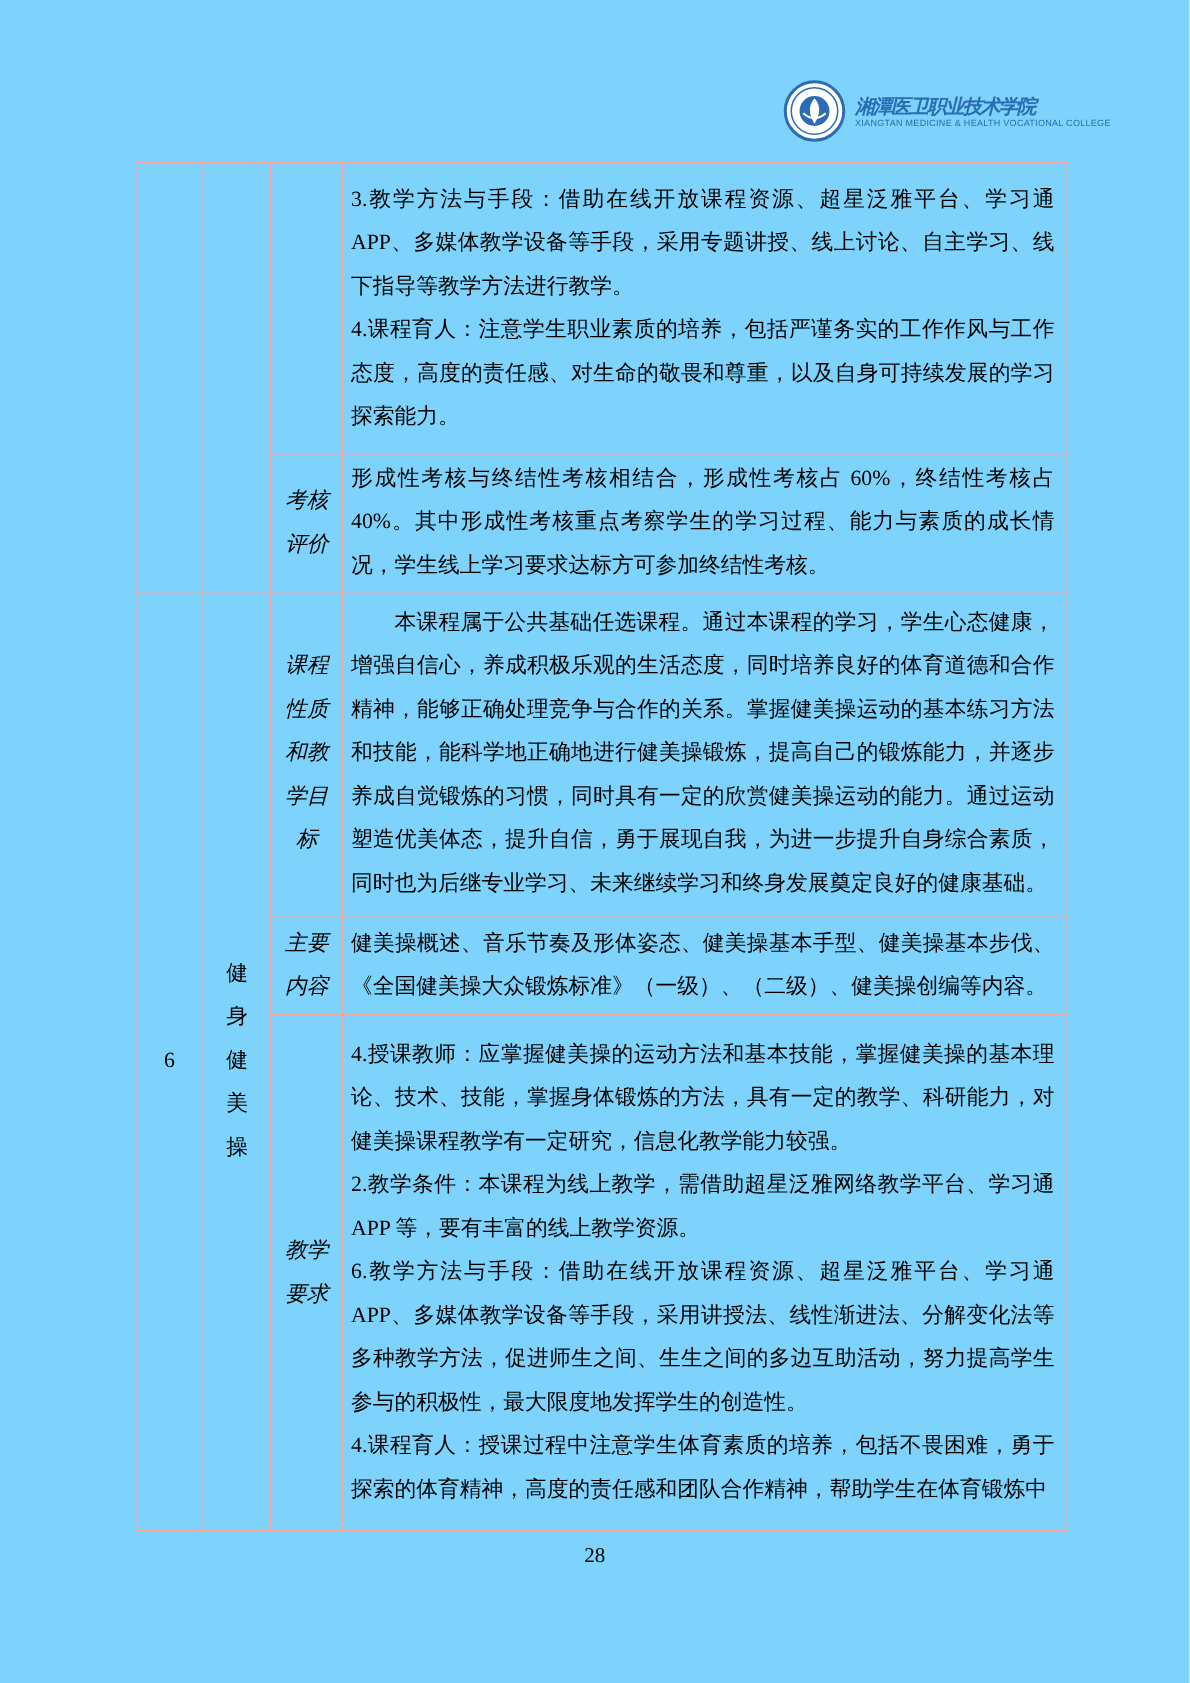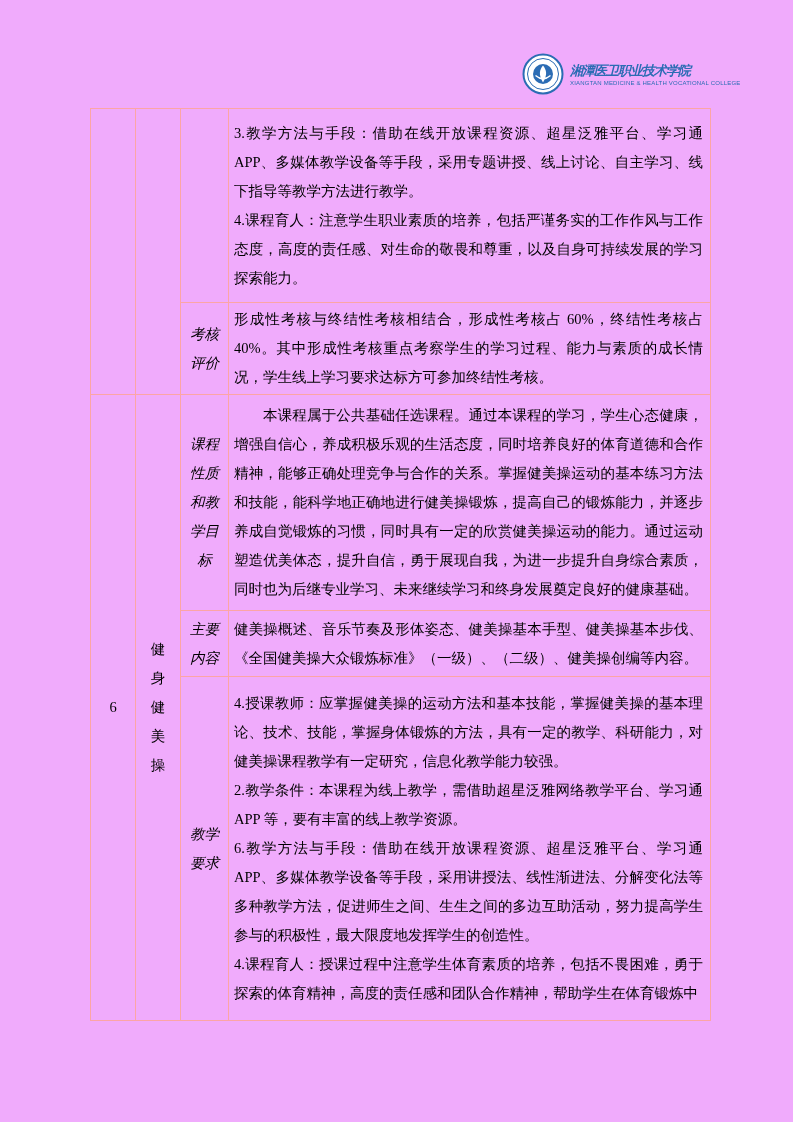--- a/index.html
+++ b/index.html
@@ -10,7 +10,7 @@
     position: relative;
     width: 793px;
     height: 1122px;
-    background: #f0abfc;
+    background: #7dd3fc;
     font-family: "Liberation Serif", "DejaVu Serif", serif;
     color: #000000;
     overflow: hidden;

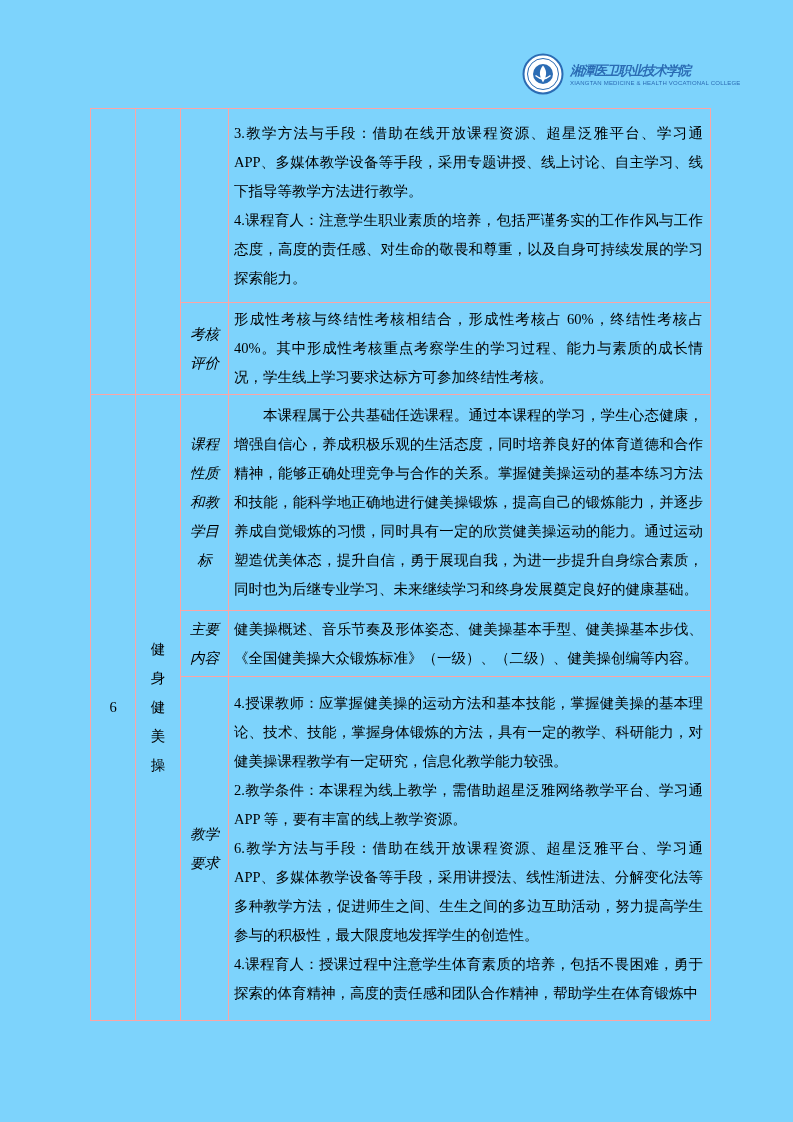--- a/index.html
+++ b/index.html
@@ -174,6 +174,7 @@
     </tbody>
   </table>
 
+  <div class="page-number">28</div>
 
 </div>
 

